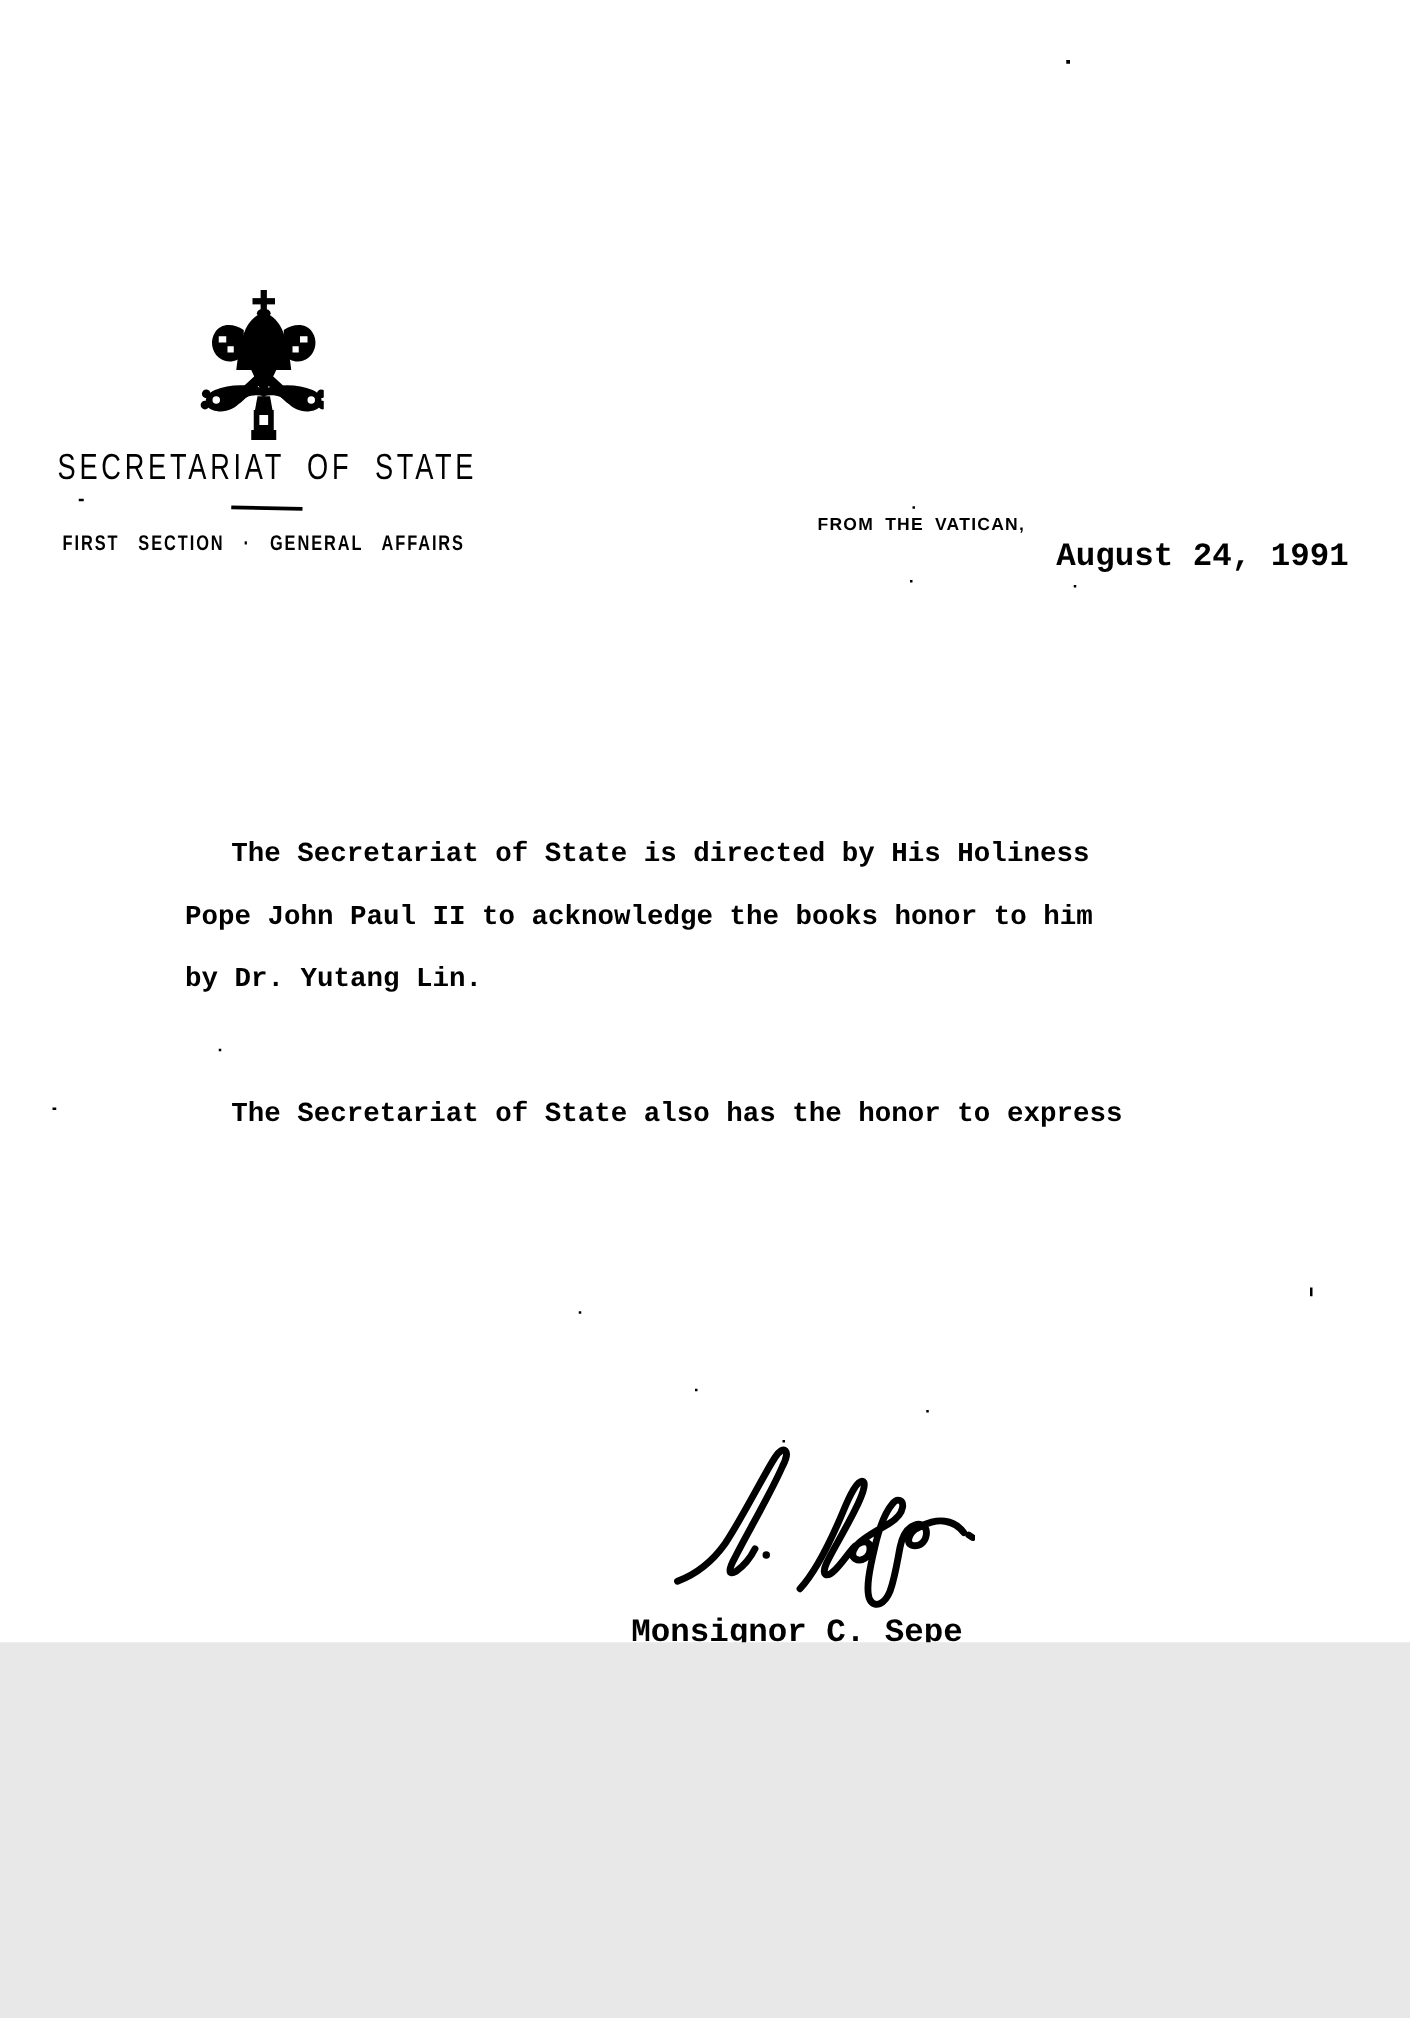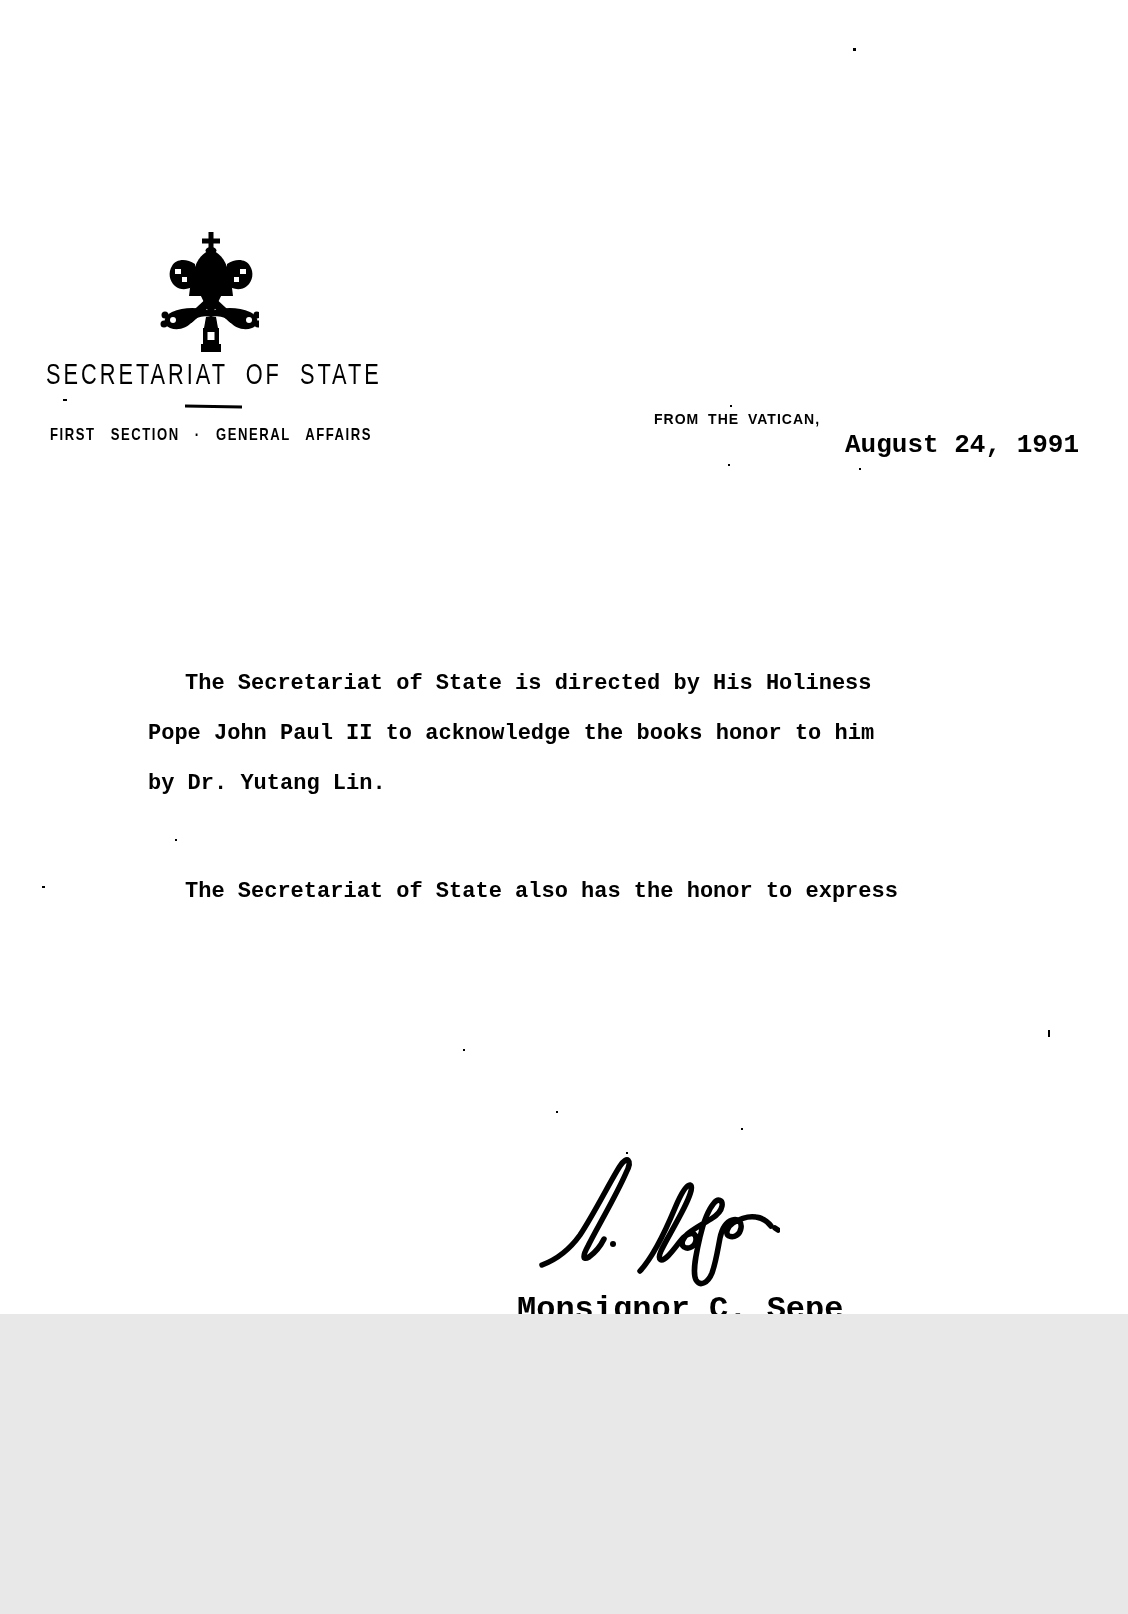--- a/index.html
+++ b/index.html
@@ -54,9 +54,9 @@
   
   .sig-svg{position:absolute;left:500px;top:1140px;width:280px;height:160px;}
   .sig-name{
-    position:absolute;left:517px;top:1291px;
+    position:absolute;left:505px;top:1291px;
     font-family:"Liberation Mono", monospace;
-    font-size:32px;font-weight:700;white-space:nowrap;
+    font-size:26px;font-weight:700;white-space:nowrap;
   }
   .sig-title{
     position:absolute;left:505px;top:1347px;

